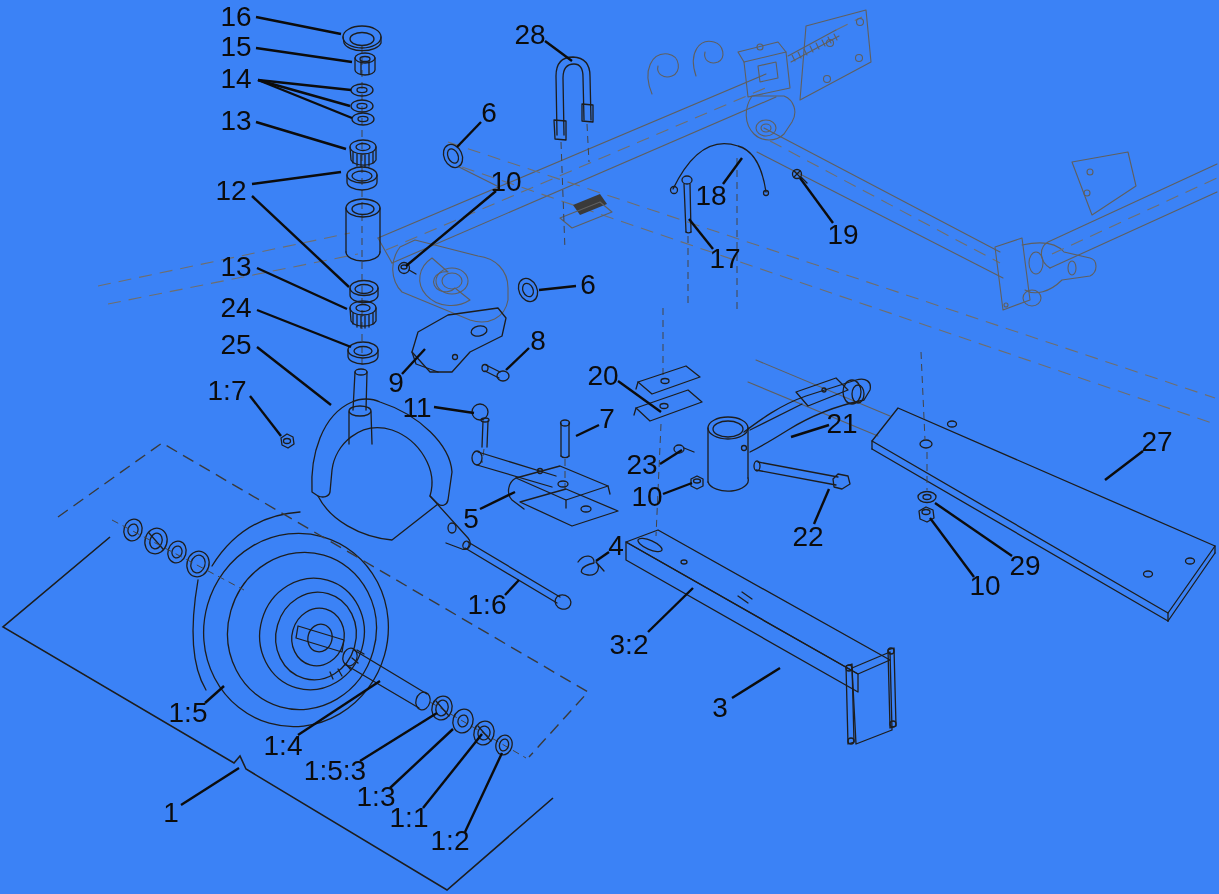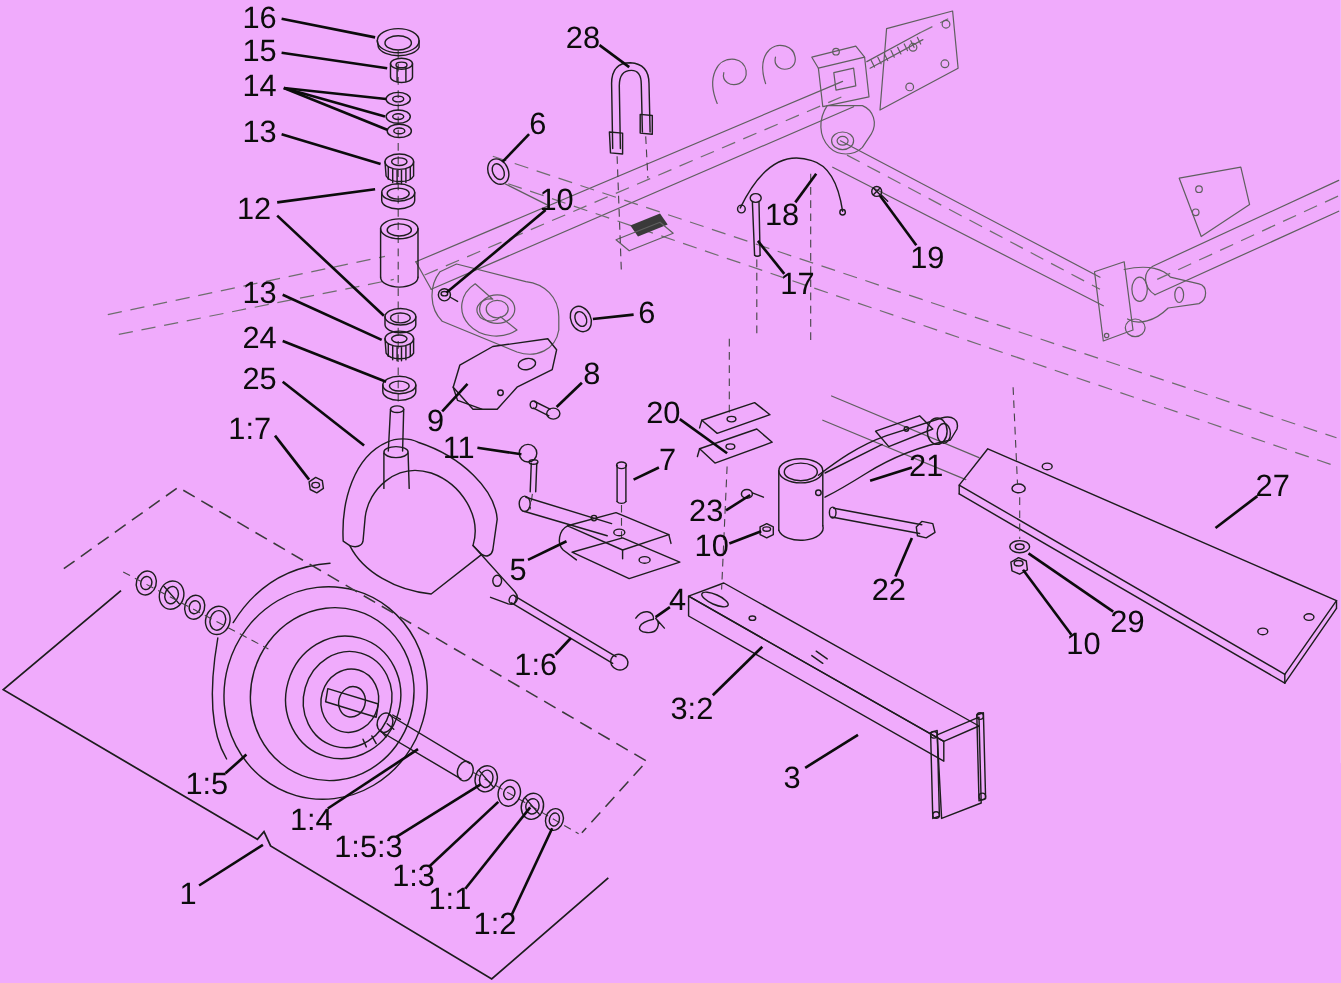--- a/index.html
+++ b/index.html
@@ -3,7 +3,7 @@
 <meta charset="utf-8">
 <style>
   html,body{margin:0;padding:0;background:#ffffff;}
-  #stage{position:relative;width:1219px;height:894px;background:#f0abfc;overflow:hidden;
+  #stage{position:relative;width:1219px;height:894px;background:#3b82f6;overflow:hidden;
          font-family:"Liberation Sans", sans-serif;}
   svg{position:absolute;left:0;top:0;}
   .part  {fill:none;stroke:#1d1d1d;stroke-width:1.3;stroke-linecap:round;stroke-linejoin:round;}

